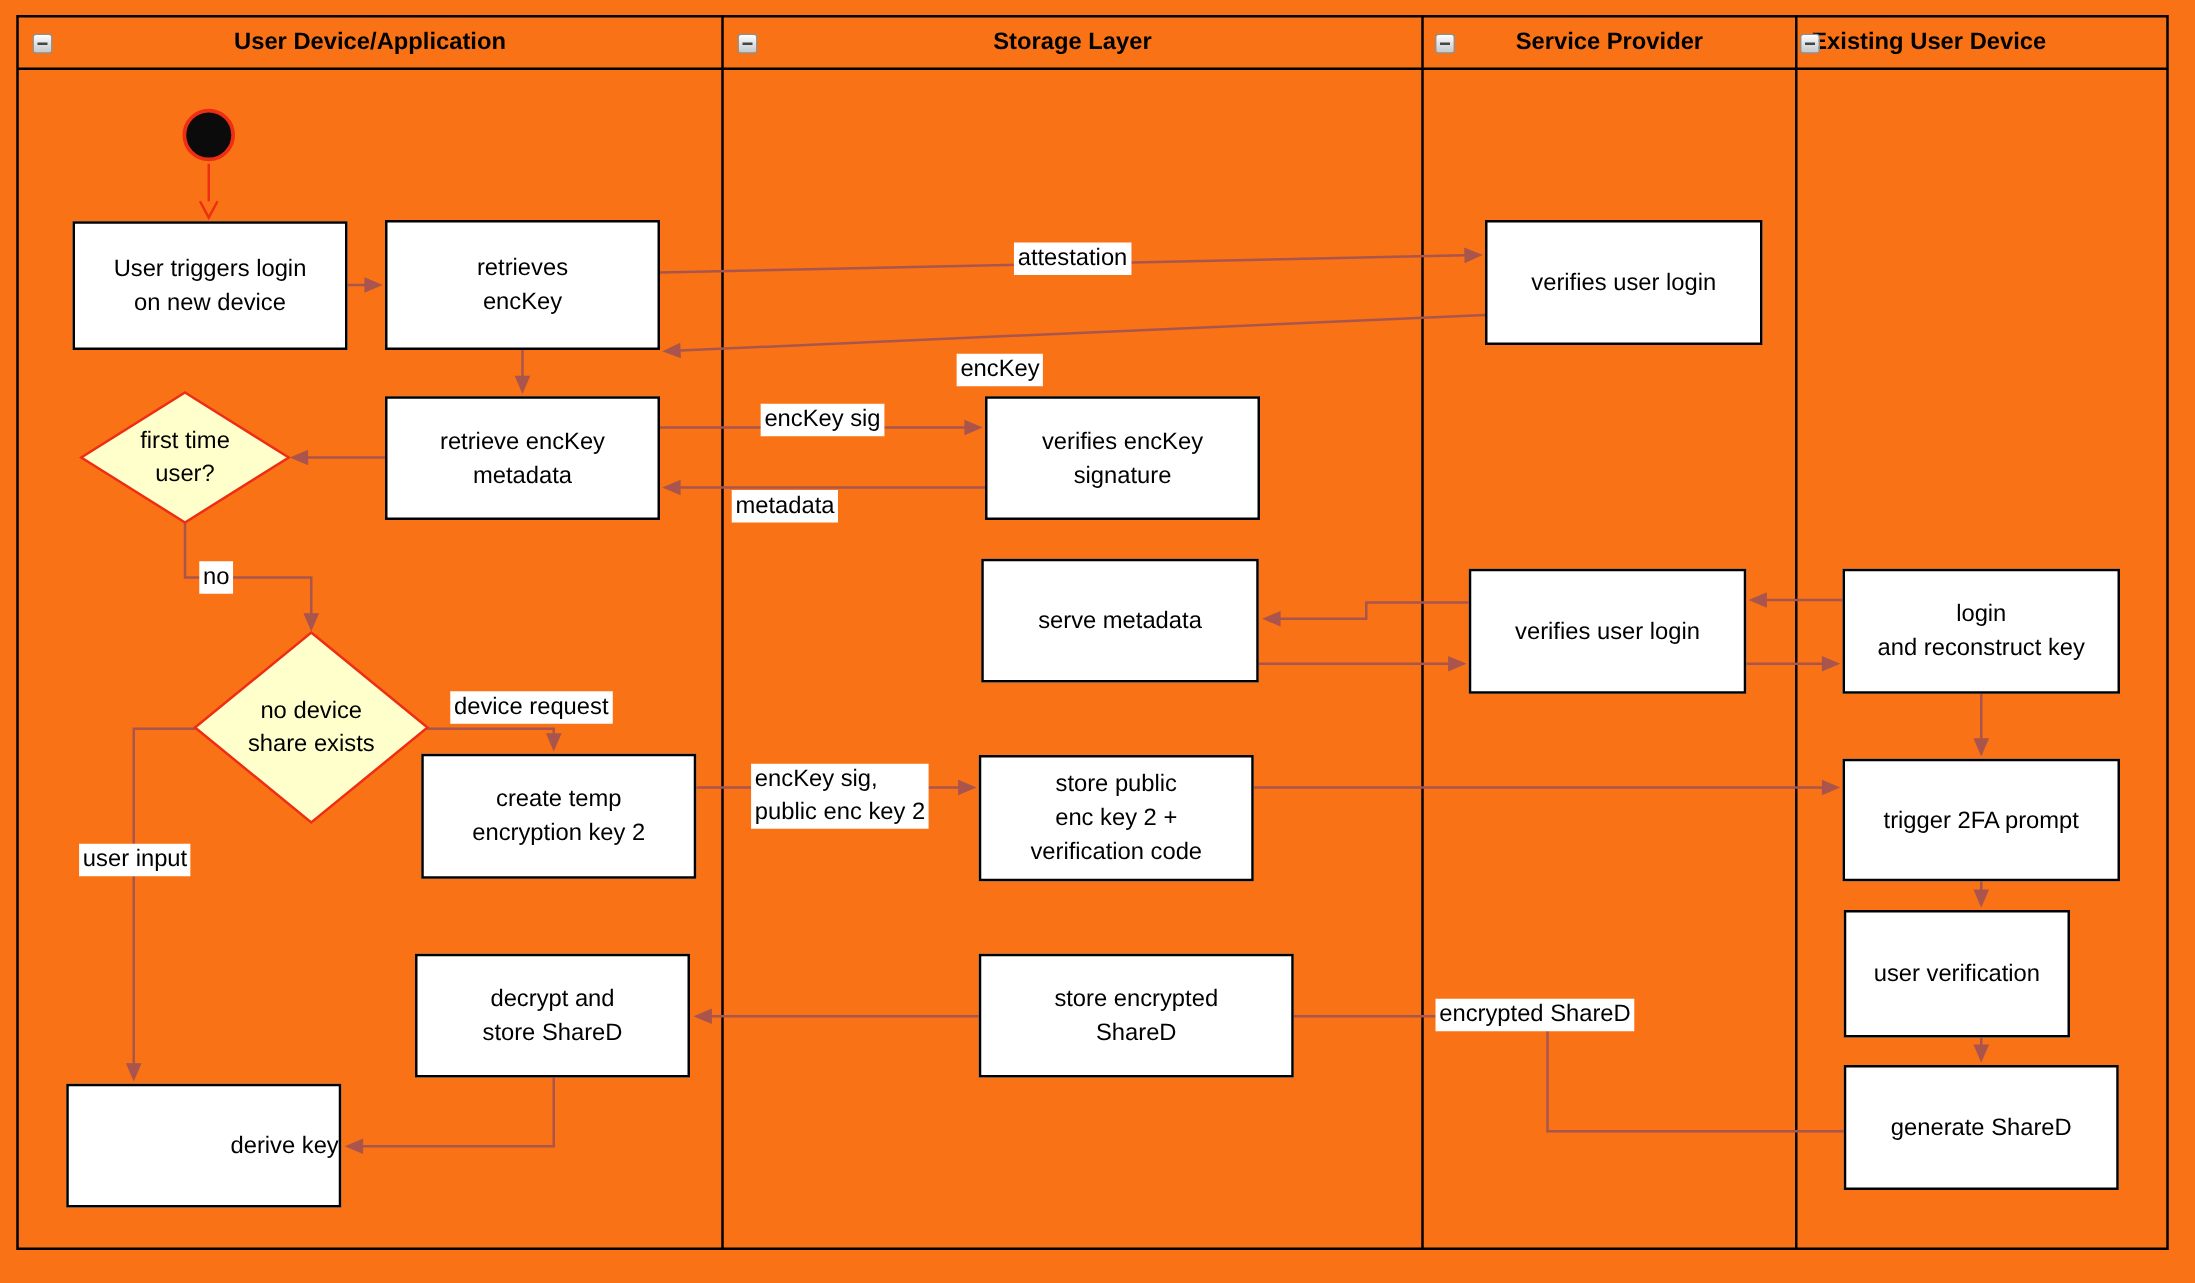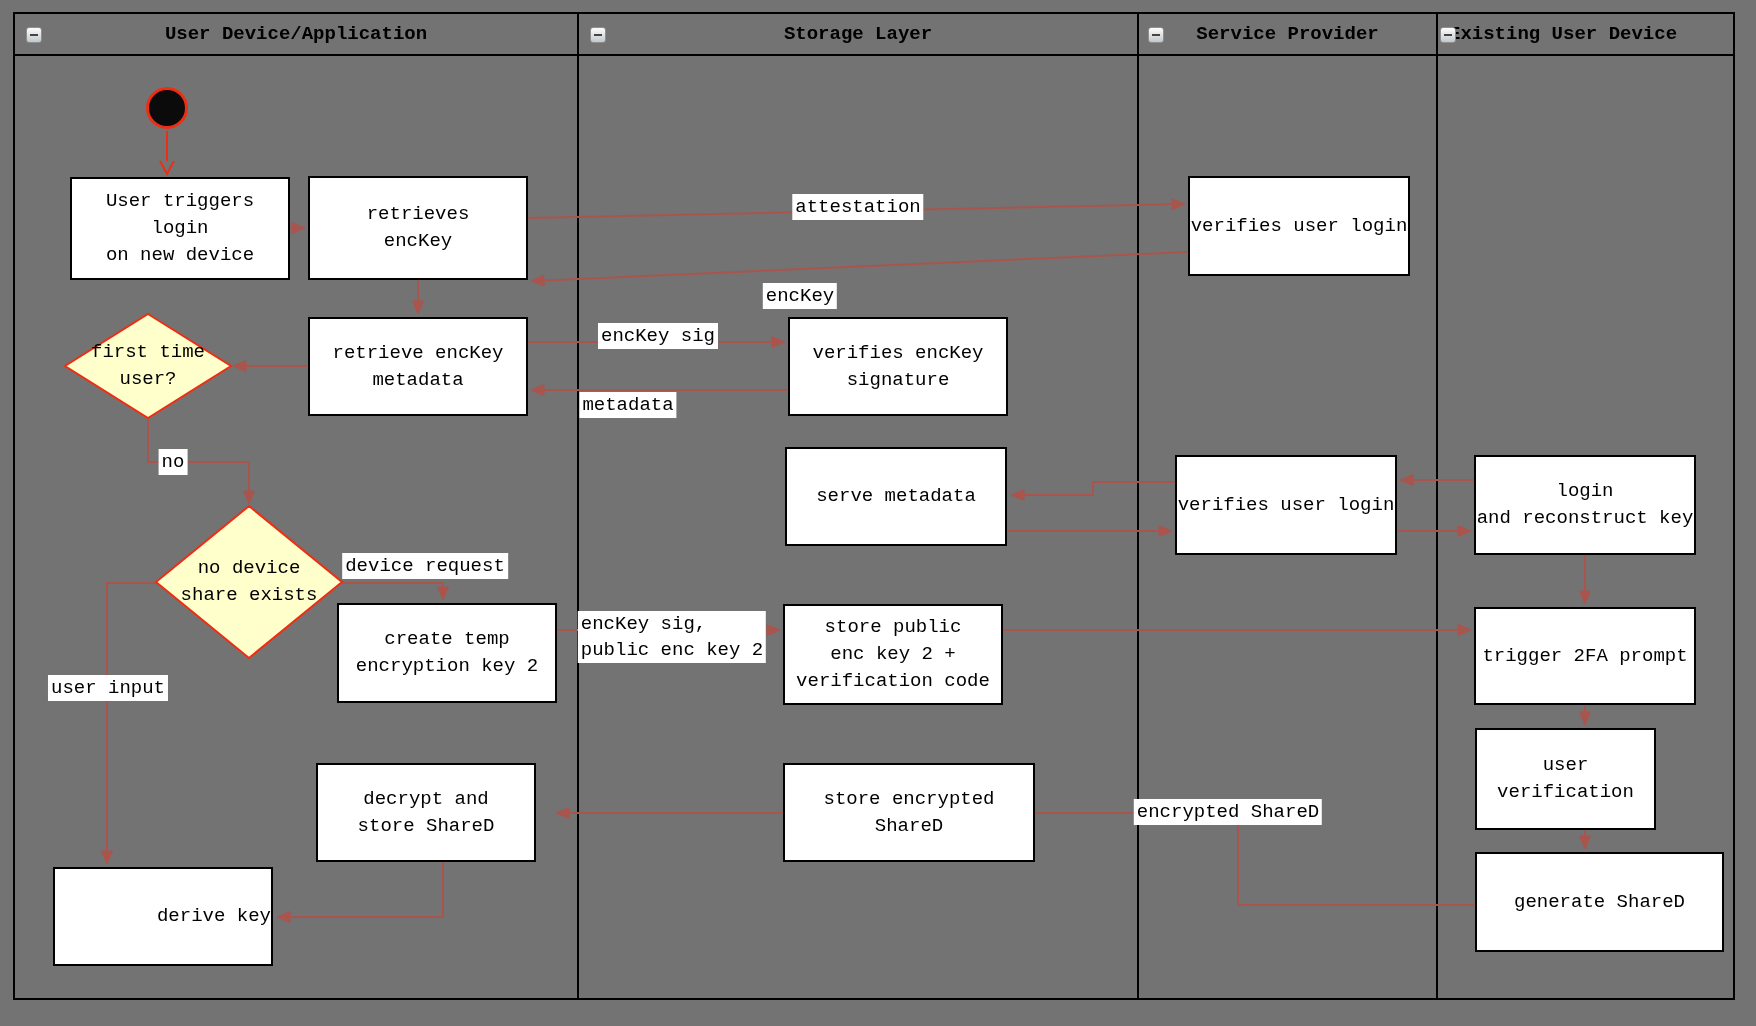--- a/index.html
+++ b/index.html
@@ -3,8 +3,8 @@
 <meta charset="utf-8">
 <style>
   html,body{margin:0;padding:0;background:#ffffff;}
-  #canvas{position:relative;width:1756px;height:1026px;background:#737373;
-    font-family:Liberation Mono, monospace;overflow:hidden;}
+  #canvas{position:relative;width:1756px;height:1026px;background:#f97316;
+    font-family:Liberation Sans, sans-serif;overflow:hidden;}
   svg{position:absolute;left:0;top:0;}
   .lane-label{position:absolute;top:13px;height:42px;display:flex;align-items:center;
     justify-content:center;font-weight:bold;font-size:19px;color:#000;}

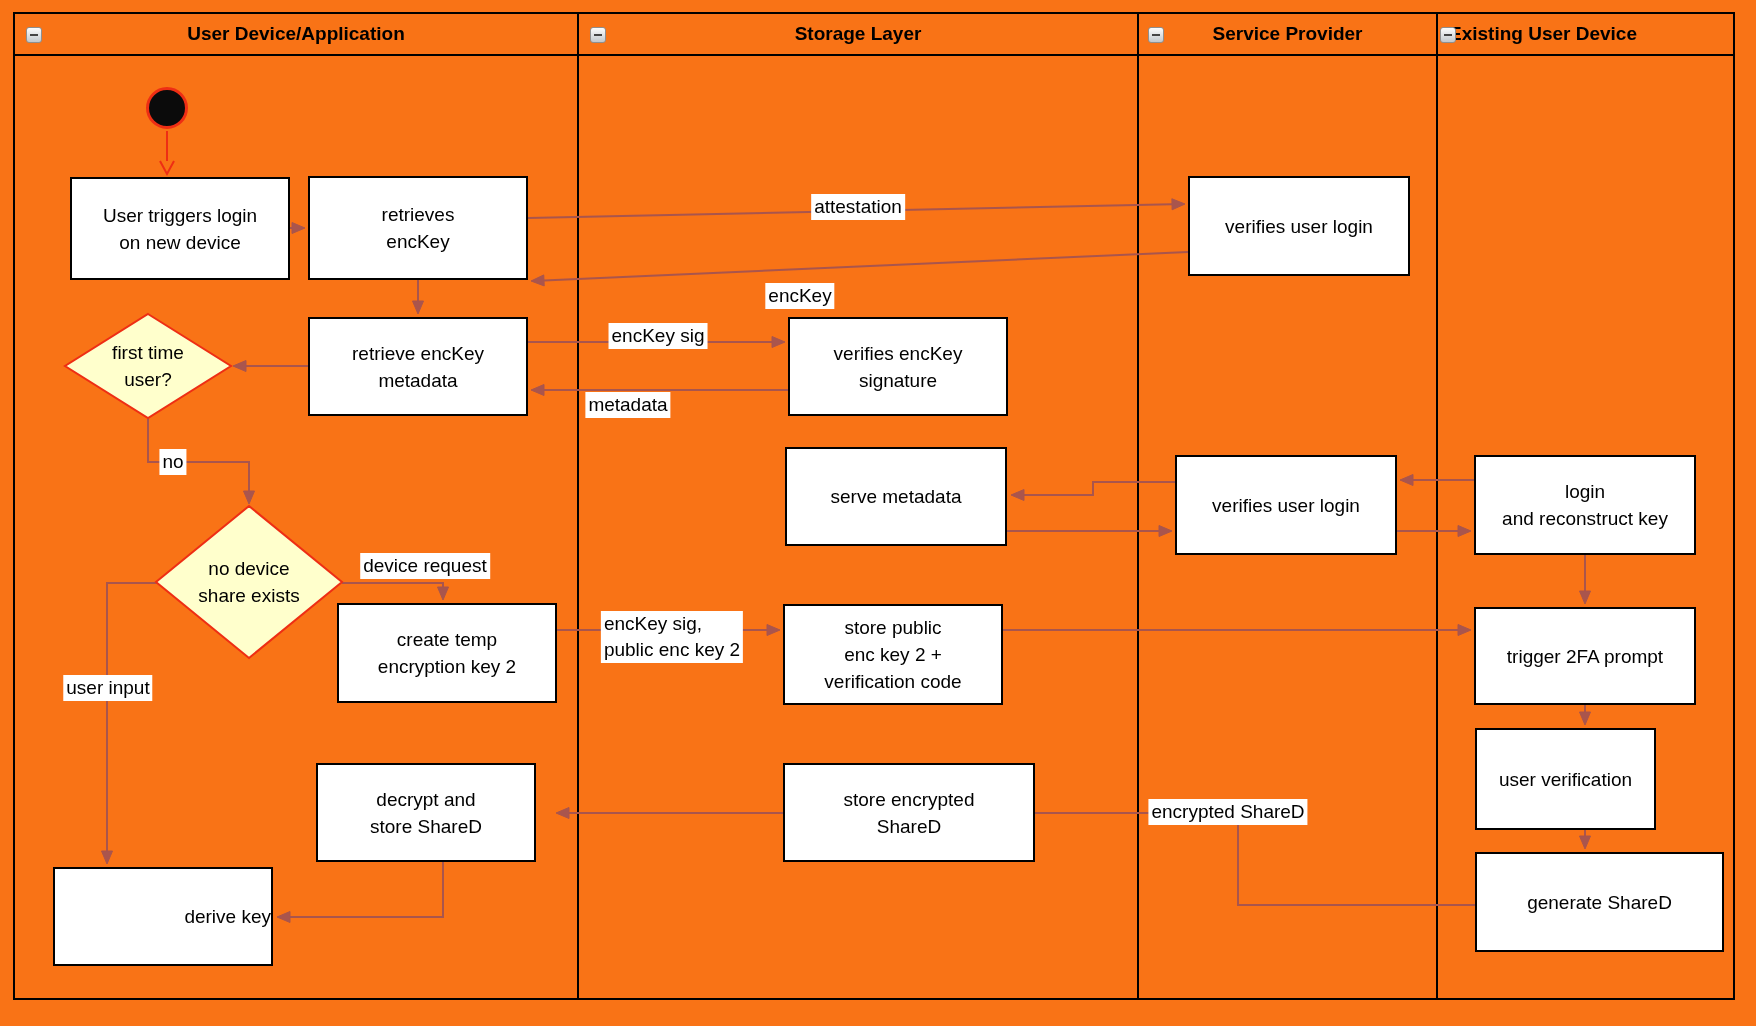--- a/index.html
+++ b/index.html
@@ -110,7 +110,7 @@
 
   <div id="nodes-layer">
       <div class="start-node" style="left: 146px; top: 87px; width: 42px; height: 42px; background: rgb(11, 11, 11); border: 3px solid rgb(238, 46, 20);"></div>
-      <div class="node" style="left: 58px; top: 177px; width: 220px; height: 103px; margin-left: 12px;">
+      <div class="node" style="left: 58px; top: 177px; width: 220px; height: 103px;">
         <div>User triggers login</div>
         <div>on new device</div>
       </div>

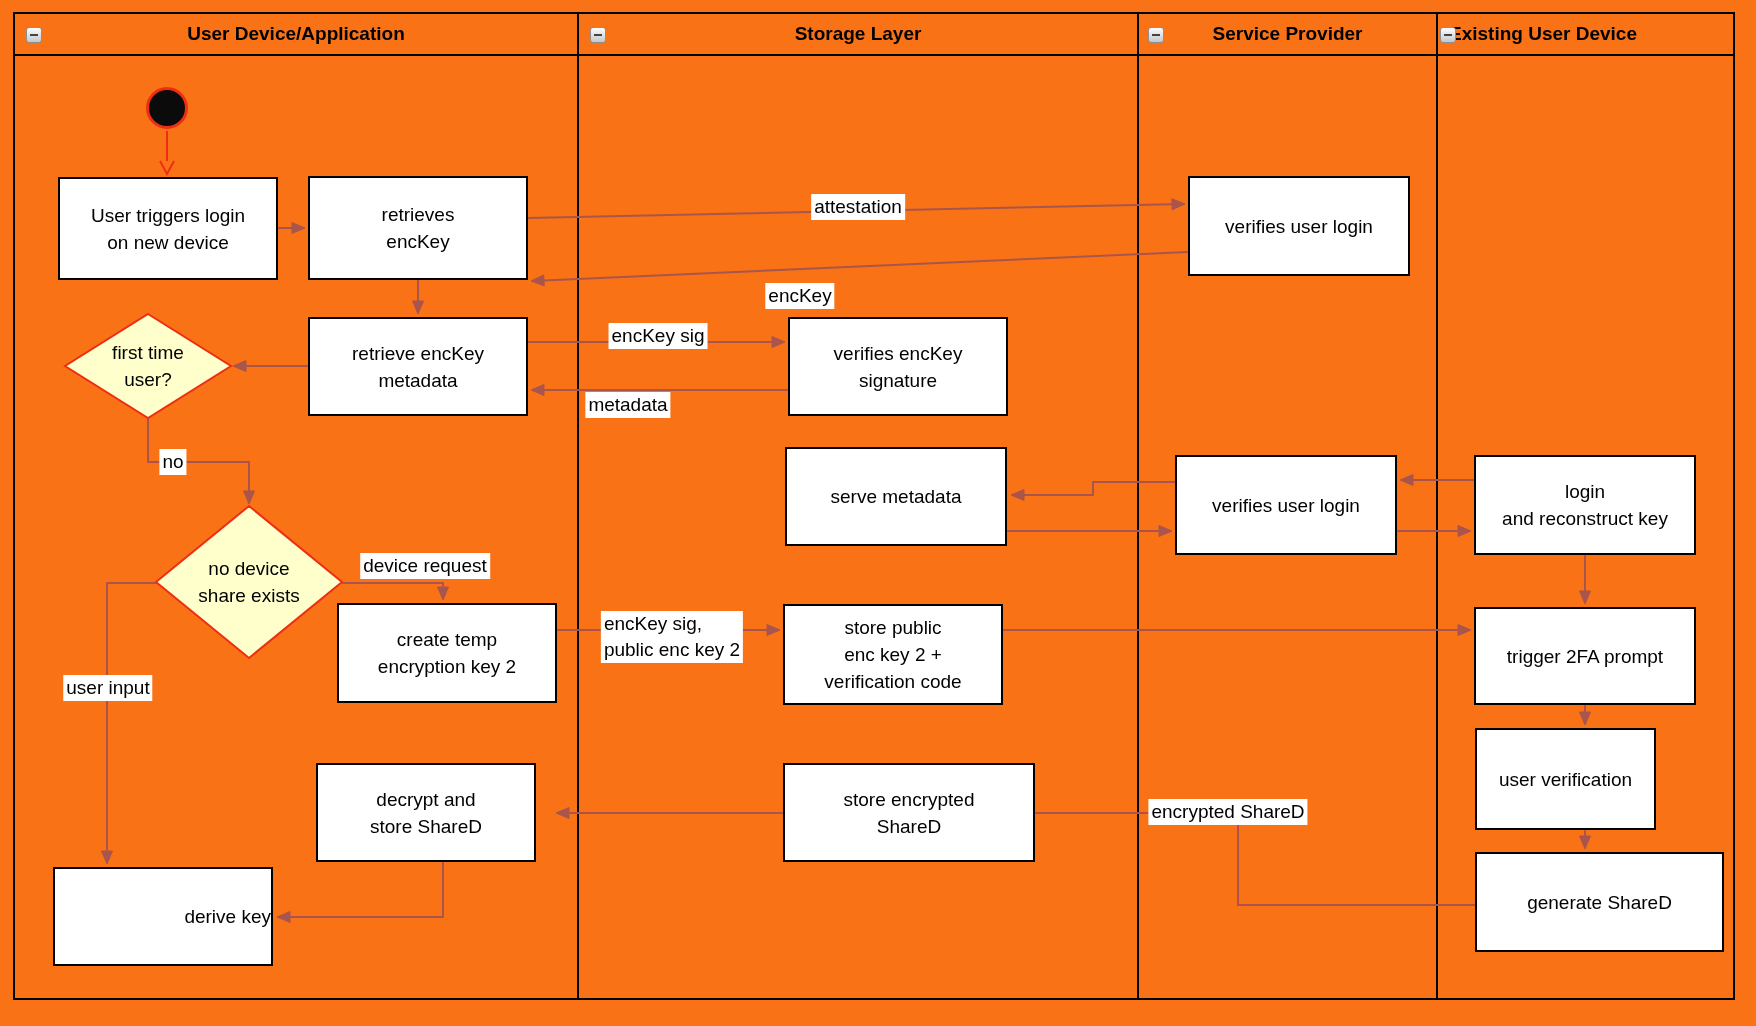--- a/index.html
+++ b/index.html
@@ -157,7 +157,7 @@
       <div class="node" style="left: 1475px; top: 852px; width: 249px; height: 100px;">
         <div>generate ShareD</div>
       </div>
-      <div class="node" style="left: 316px; top: 763px; width: 220px; height: 99px;">
+      <div class="node" style="left: 332px; top: 763px; width: 220px; height: 99px;">
         <div>decrypt and</div>
         <div>store ShareD</div>
       </div>

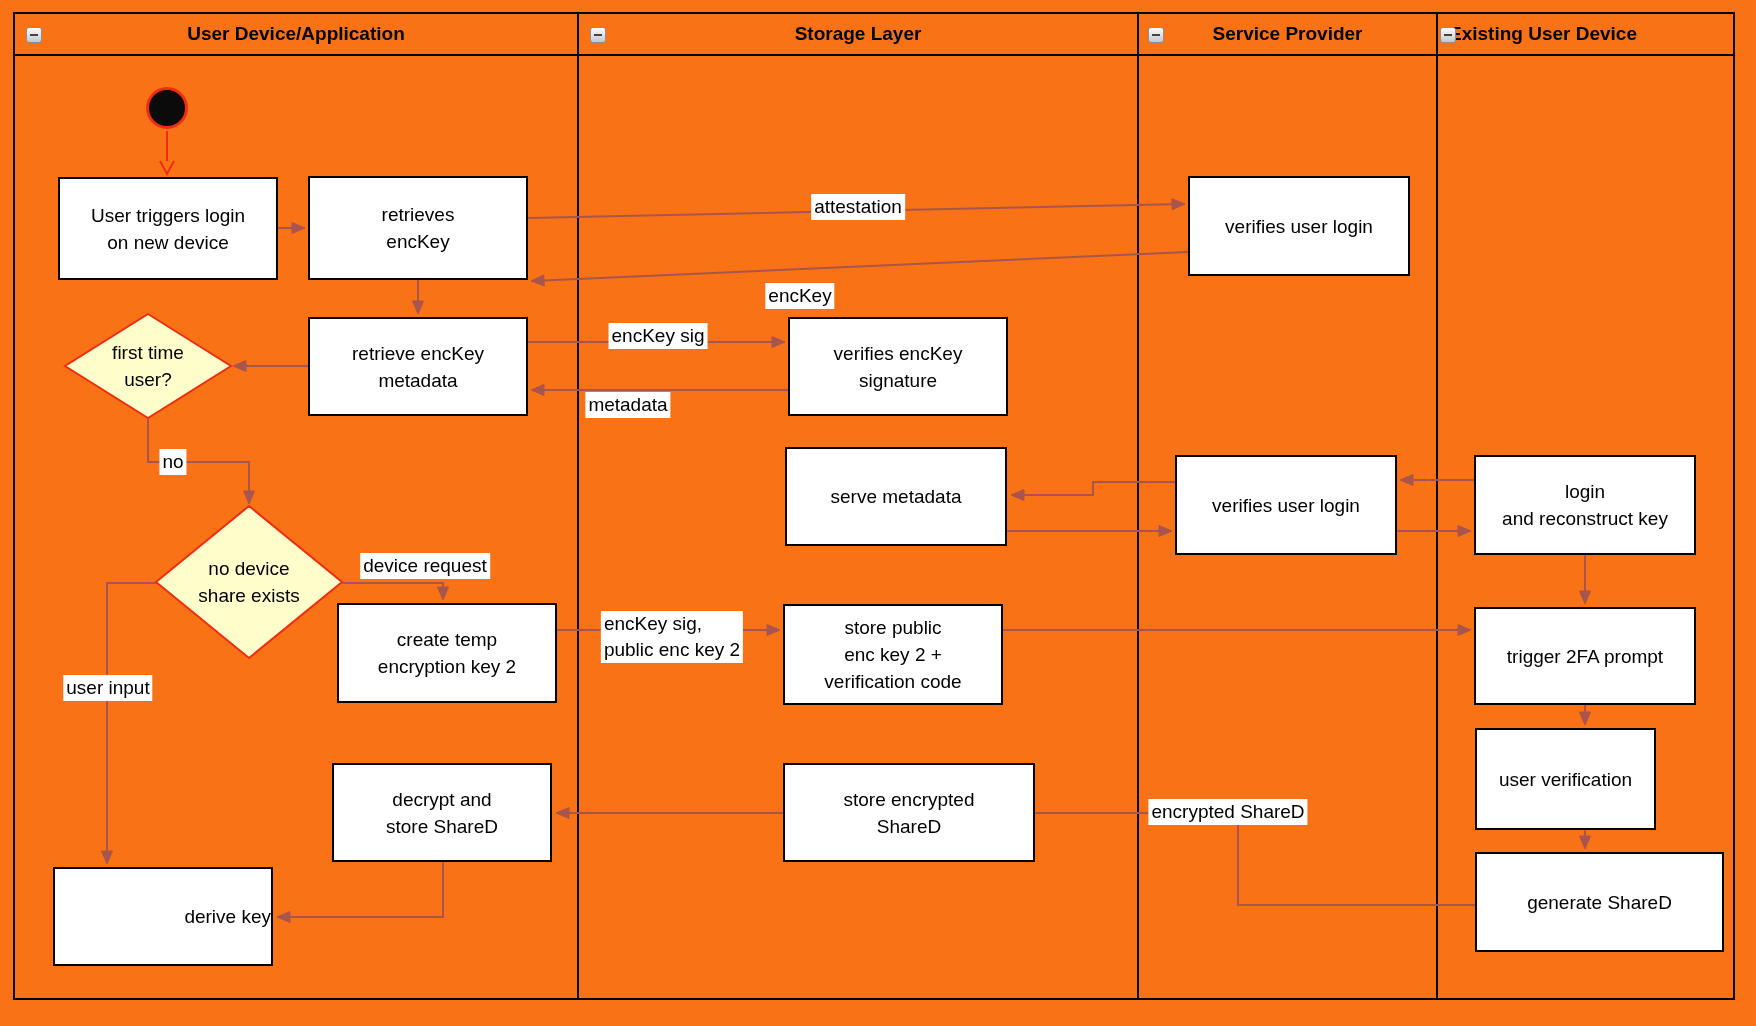--- a/index.html
+++ b/index.html
@@ -154,7 +154,7 @@
       <div class="node" style="left: 1475px; top: 728px; width: 181px; height: 102px;">
         <div>user verification</div>
       </div>
-      <div class="node" style="left: 1475px; top: 852px; width: 249px; height: 100px;">
+      <div class="node" style="left: 1475px; top: 852px; width: 220px; height: 100px;">
         <div>generate ShareD</div>
       </div>
       <div class="node" style="left: 332px; top: 763px; width: 220px; height: 99px;">

